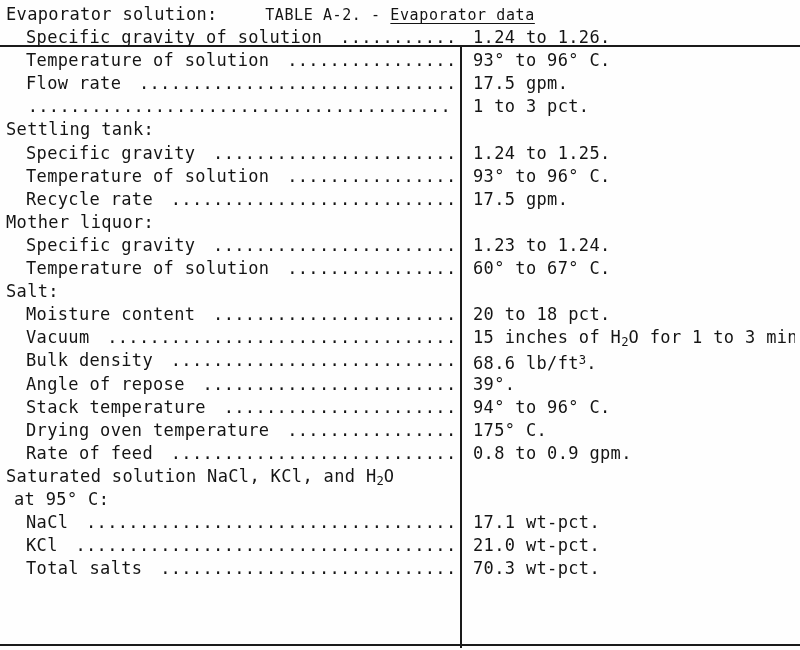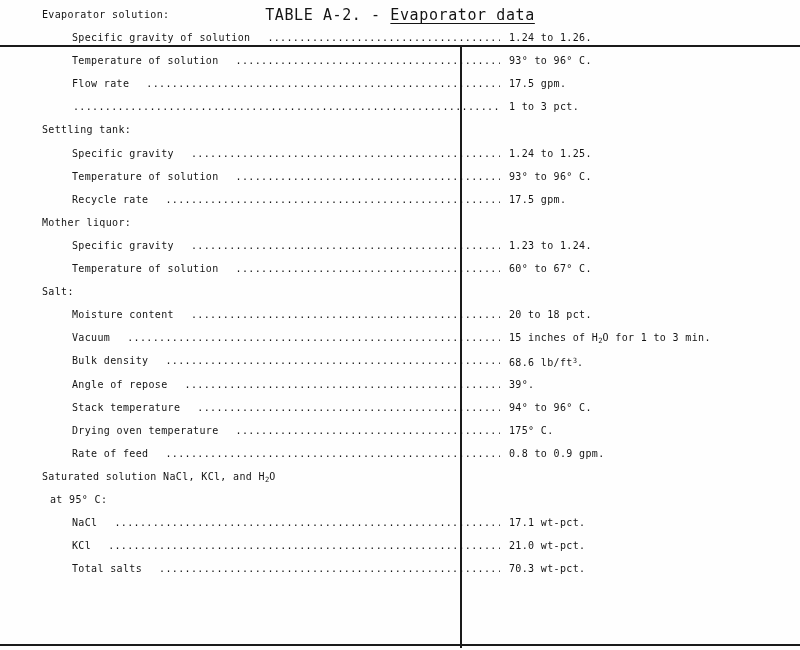--- a/index.html
+++ b/index.html
@@ -70,9 +70,8 @@
     height: 23.1px;
     line-height: 23.1px;
     white-space: nowrap;
-    font-size: 10px;
+    font-size: 17px;
     letter-spacing: 0.35px;
-    margin-left: 36px;
   }
 
   .label-cell {

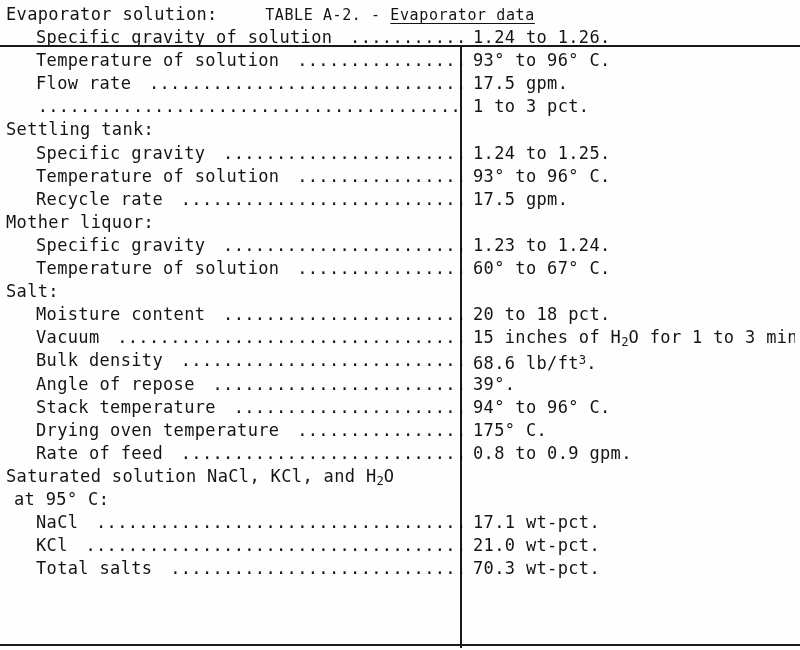--- a/index.html
+++ b/index.html
@@ -84,7 +84,7 @@
     align-items: baseline;
     overflow: hidden;
   }
-  .label-cell.indent-1 { left: 36px; width: 428px; gap: 16px; }
+  .label-cell.indent-1 { left: 26px; width: 428px; gap: 16px; }
   .label-cell.indent-sub { left: 14px; width: 436px; }
 
   .label-text {

